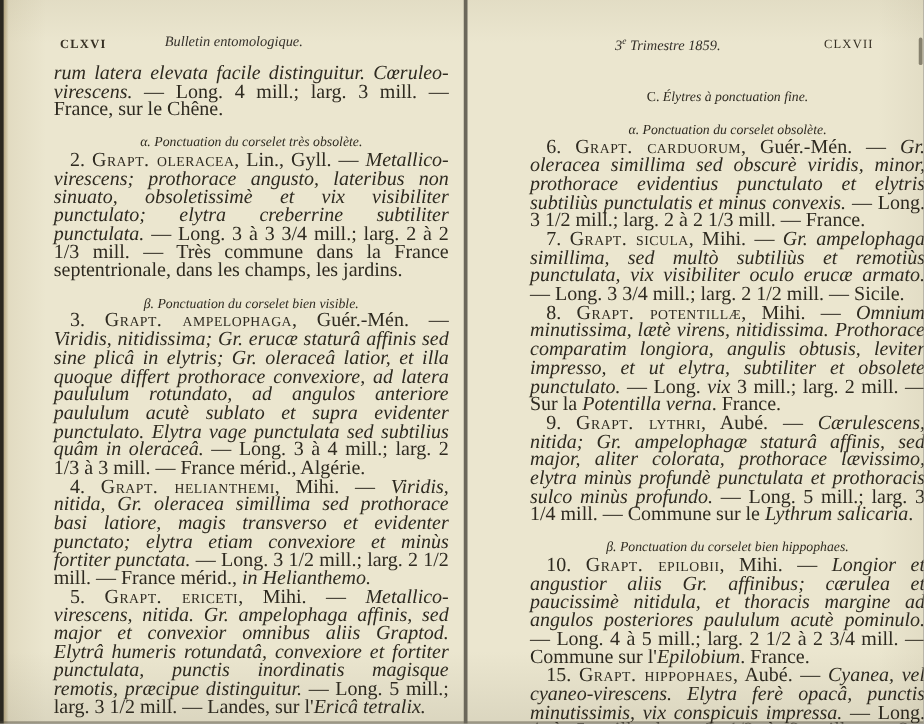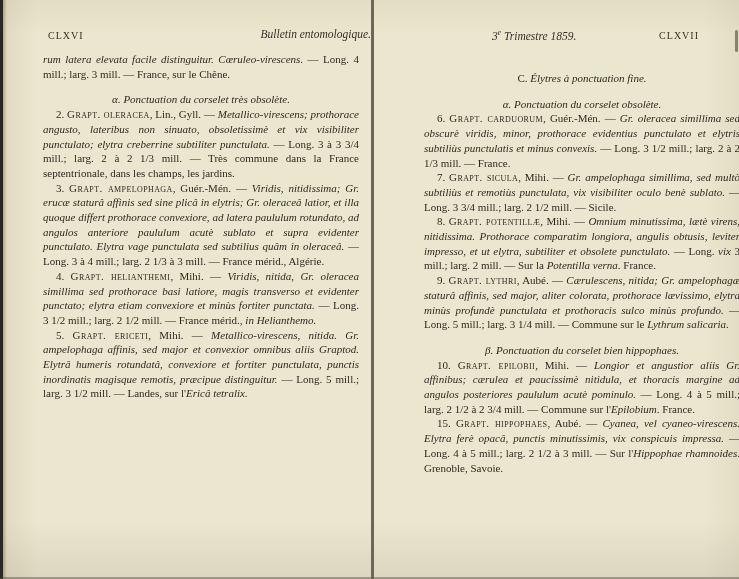--- a/index.html
+++ b/index.html
@@ -30,7 +30,7 @@
 
   .running-head{ position:absolute; top:28px; left:0; right:0; height:16px; font-size:10.5px; }
   .folio{ position:absolute; letter-spacing:1px; font-size:10px; color:#363023; }
-  .page-left .folio{ left:45px; top:2px; }
+  .page-left .folio{ left:45px; top:2px;font-weight:bold; }
   .page-right .folio{ right:52px; top:2px; }
   .rtitle{ position:absolute; font-style:italic; font-size:11.5px; color:#34302a; white-space:nowrap; }
   .page-left .rtitle{ left:0; right:0; text-align:right; }

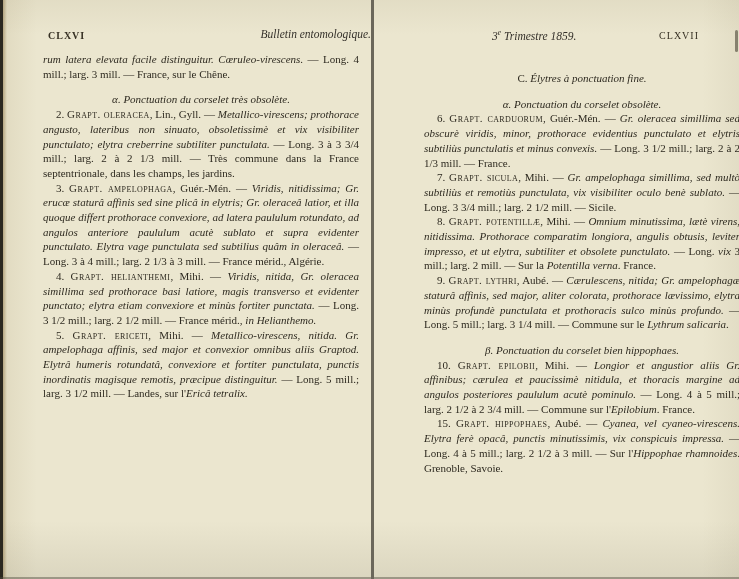--- a/index.html
+++ b/index.html
@@ -33,7 +33,7 @@
   .page-left .folio{ left:45px; top:2px;font-weight:bold; }
   .page-right .folio{ right:52px; top:2px; }
   .rtitle{ position:absolute; font-style:italic; font-size:11.5px; color:#34302a; white-space:nowrap; }
-  .page-left .rtitle{ left:0; right:0; text-align:right; }
+  .page-left .rtitle{ left:0; right:0; text-align:center; }
   .page-right .rtitle{ left:106px; top:0; }
   .rtitle sup{ font-size:7.5px; }
 

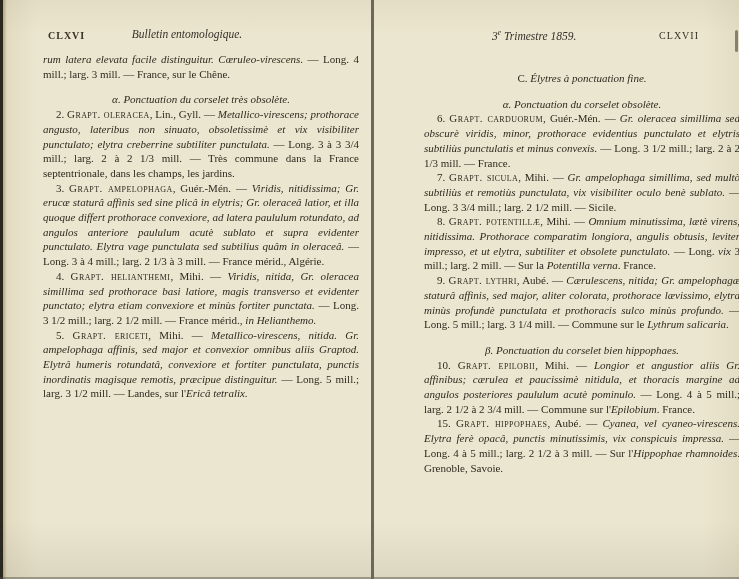--- a/index.html
+++ b/index.html
@@ -41,7 +41,7 @@
   .page-left .column{ top:52px; }
   .page-right .column{ top:50px; left:38px;font-family:Liberation Serif, serif; }
 
-  p{ margin:0; font-size:11px; line-height:14.7px; text-align:justify; color:#2e2a20; }
+  p{ margin:0; font-size:16px; line-height:14.7px; text-align:justify; color:#2e2a20; }
   p.para{ text-indent:13px; }
   p.para-cont{ margin-top:0; }
   p.heading{ text-align:center; margin-top:21px; font-size:11px; }

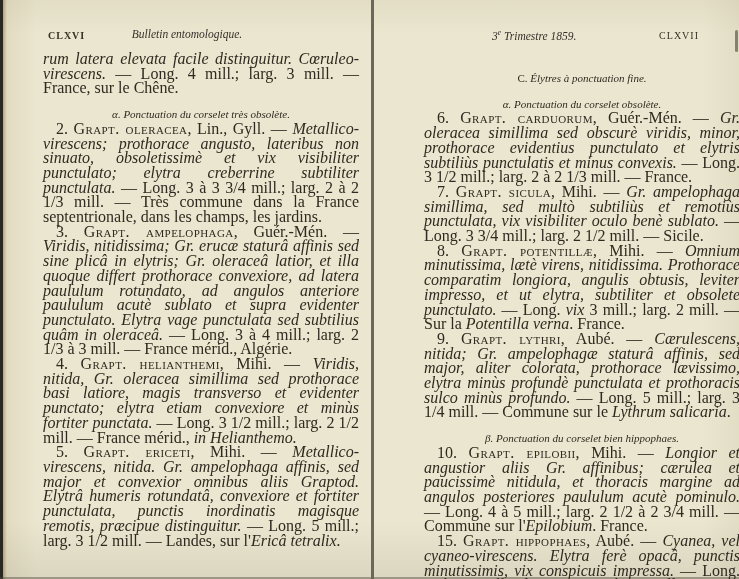--- a/index.html
+++ b/index.html
@@ -83,7 +83,7 @@
         <p class="heading"><span>C. </span><span class="i">Élytres à ponctuation fine.</span></p>
         <p class="subheading"><span class="i">α. Ponctuation du corselet obsolète.</span></p>
         <p class="para"><span>6. </span><span class="sc">Grapt. carduorum</span><span>, Guér.-Mén. — </span><span class="i">Gr. oleracea simillima sed obscurè viridis, minor, prothorace evidentius punctulato et elytris subtiliùs punctulatis et minus convexis.</span><span> — Long. 3 1/2 mill.; larg. 2 à 2 1/3 mill. — France.</span></p>
-        <p class="para"><span>7. </span><span class="sc">Grapt. sicula</span><span>, Mihi. — </span><span class="i">Gr. ampelophaga simillima, sed multò subtiliùs et remotiùs punctulata, vix visibiliter oculo benè sublato.</span><span> — Long. 3 3/4 mill.; larg. 2 1/2 mill. — Sicile.</span></p>
+        <p class="para"><span>7. </span><span class="sc">Grapt. sicula</span><span>, Mihi. — </span><span class="i">Gr. ampelophaga simillima, sed multò subtiliùs et remotiùs punctulata, vix visibiliter oculo erucæ armato.</span><span> — Long. 3 3/4 mill.; larg. 2 1/2 mill. — Sicile.</span></p>
         <p class="para"><span>8. </span><span class="sc">Grapt. potentillæ</span><span>, Mihi. — </span><span class="i">Omnium minutissima, lætè virens, nitidissima. Prothorace comparatim longiora, angulis obtusis, leviter impresso, et ut elytra, subtiliter et obsolete punctulato.</span><span> — Long. </span><span class="i">vix</span><span> 3 mill.; larg. 2 mill. — Sur la </span><span class="i">Potentilla verna</span><span>. France.</span></p>
         <p class="para"><span>9. </span><span class="sc">Grapt. lythri</span><span>, Aubé. — </span><span class="i">Cærulescens, nitida; Gr. ampelophagæ staturâ affinis, sed major, aliter colorata, prothorace lævissimo, elytra minùs profundè punctulata et prothoracis sulco minùs profundo.</span><span> — Long. 5 mill.; larg. 3 1/4 mill. — Commune sur le </span><span class="i">Lythrum salicaria</span><span>.</span></p>
         <p class="subheading"><span class="i">β. Ponctuation du corselet bien hippophaes.</span></p>

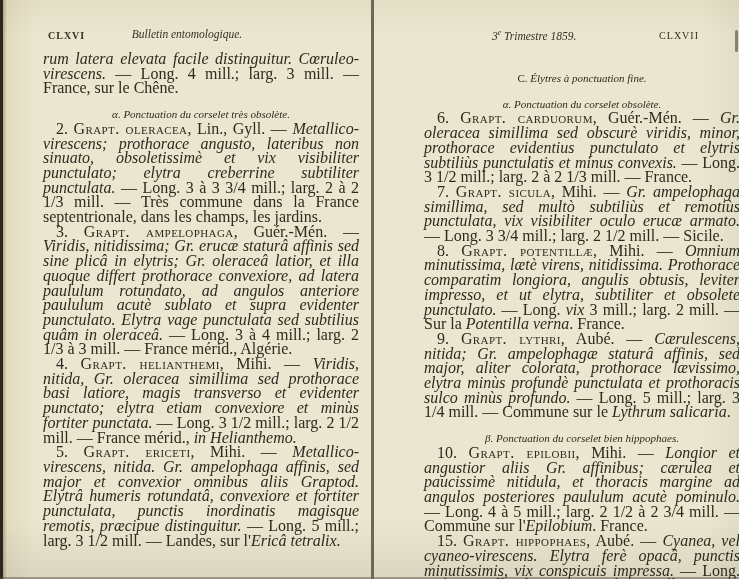--- a/index.html
+++ b/index.html
@@ -68,6 +68,7 @@
         <p class="para-cont"><span class="i">rum latera elevata facile distinguitur. Cœruleo-virescens.</span><span> — Long. 4 mill.; larg. 3 mill. — France, sur le Chêne.</span></p>
         <p class="subheading"><span class="i">α. Ponctuation du corselet très obsolète.</span></p>
         <p class="para"><span>2. </span><span class="sc">Grapt. oleracea</span><span>, Lin., Gyll. — </span><span class="i">Metallico-virescens; prothorace angusto, lateribus non sinuato, obsoletissimè et vix visibiliter punctulato; elytra creberrine subtiliter punctulata.</span><span> — Long. 3 à 3 3/4 mill.; larg. 2 à 2 1/3 mill. — Très commune dans la France septentrionale, dans les champs, les jardins.</span></p>
+        <p class="subheading"><span class="i">β. Ponctuation du corselet bien visible.</span></p>
         <p class="para"><span>3. </span><span class="sc">Grapt. ampelophaga</span><span>, Guér.-Mén. — </span><span class="i">Viridis, nitidissima; Gr. erucæ staturâ affinis sed sine plicâ in elytris; Gr. oleraceâ latior, et illa quoque differt prothorace convexiore, ad latera paululum rotundato, ad angulos anteriore paululum acutè sublato et supra evidenter punctulato. Elytra vage punctulata sed subtilius quâm in oleraceâ.</span><span> — Long. 3 à 4 mill.; larg. 2 1/3 à 3 mill. — France mérid., Algérie.</span></p>
         <p class="para"><span>4. </span><span class="sc">Grapt. helianthemi</span><span>, Mihi. — </span><span class="i">Viridis, nitida, Gr. oleracea simillima sed prothorace basi latiore, magis transverso et evidenter punctato; elytra etiam convexiore et minùs fortiter punctata.</span><span> — Long. 3 1/2 mill.; larg. 2 1/2 mill. — France mérid., </span><span class="i">in Helianthemo.</span></p>
         <p class="para"><span>5. </span><span class="sc">Grapt. ericeti</span><span>, Mihi. — </span><span class="i">Metallico-virescens, nitida. Gr. ampelophaga affinis, sed major et convexior omnibus aliis Graptod. Elytrâ humeris rotundatâ, convexiore et fortiter punctulata, punctis inordinatis magisque remotis, præcipue distinguitur.</span><span> — Long. 5 mill.; larg. 3 1/2 mill. — Landes, sur l'</span><span class="i">Ericâ tetralix.</span></p>

